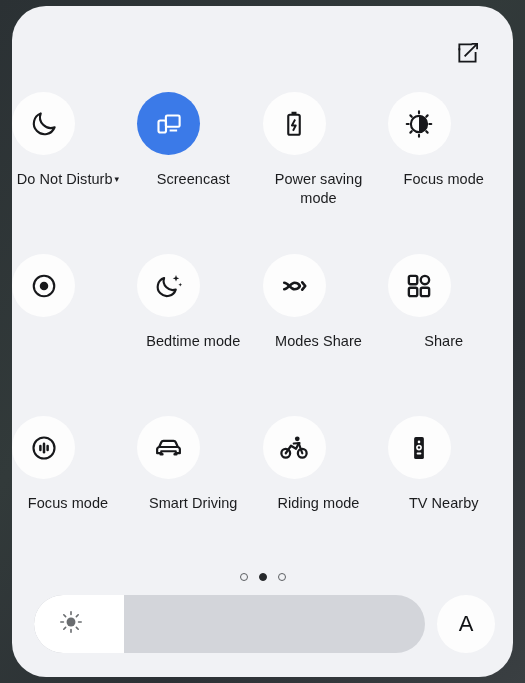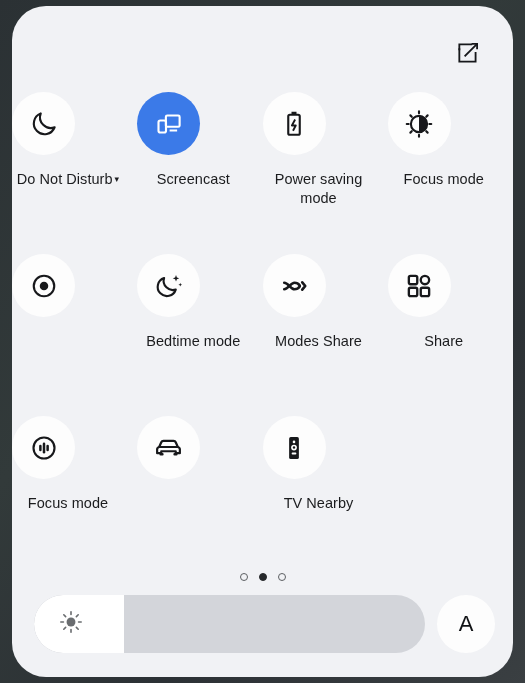--- a/index.html
+++ b/index.html
@@ -296,6 +296,7 @@
           </svg>
         </span>
       </div>
+      <div class="tile-label"><span>Smart Driving</span></div>
     </div>
 
 

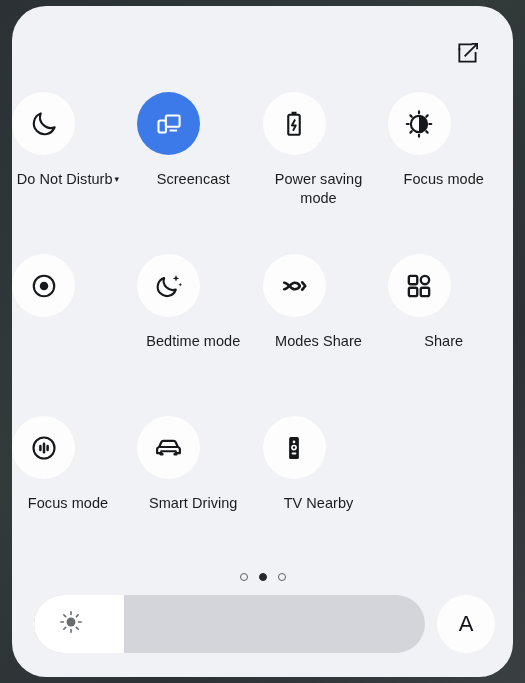--- a/index.html
+++ b/index.html
@@ -299,6 +299,21 @@
       <div class="tile-label"><span>Smart Driving</span></div>
     </div>
 
+    <div class="tile">
+      <div class="tile-circle">
+        <span>
+          <svg width="30" height="30" viewBox="0 0 24 24" fill="none" stroke="#17181b" stroke-width="1.8">
+            <circle cx="5.4" cy="16.2" r="3.5"></circle>
+            <circle cx="18.6" cy="16.2" r="3.5"></circle>
+            <circle cx="14.6" cy="4.6" r="1.9" fill="#17181b" stroke="none"></circle>
+            <path d="M5.4 16.2 L9.6 10.2 L13.6 12.6 L15.8 8.2" stroke-linejoin="round" stroke-linecap="round"></path>
+            <path d="M15.8 8.2 L18.6 16.2" stroke-linecap="round"></path>
+            <path d="M11.8 8.4 L16.4 8.1" stroke-linecap="round"></path>
+          </svg>
+        </span>
+      </div>
+      <div class="tile-label"><span>Riding mode</span></div>
+    </div>
 
     <div class="tile">
       <div class="tile-circle">

